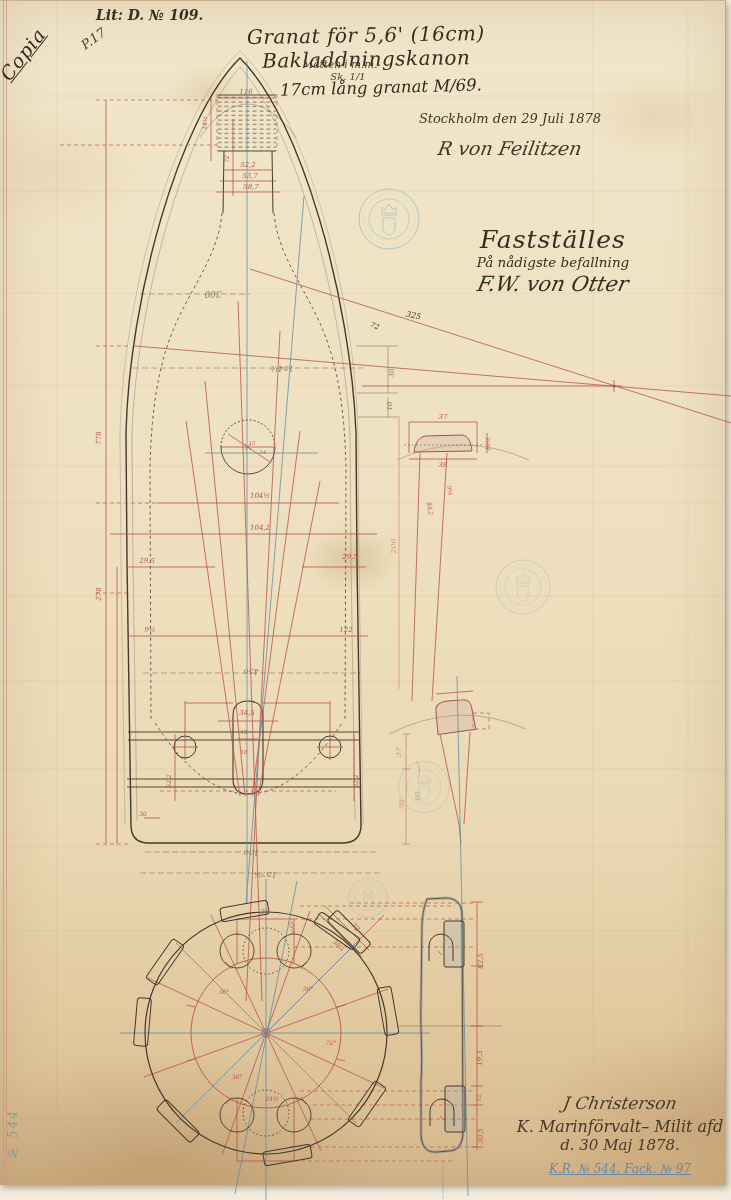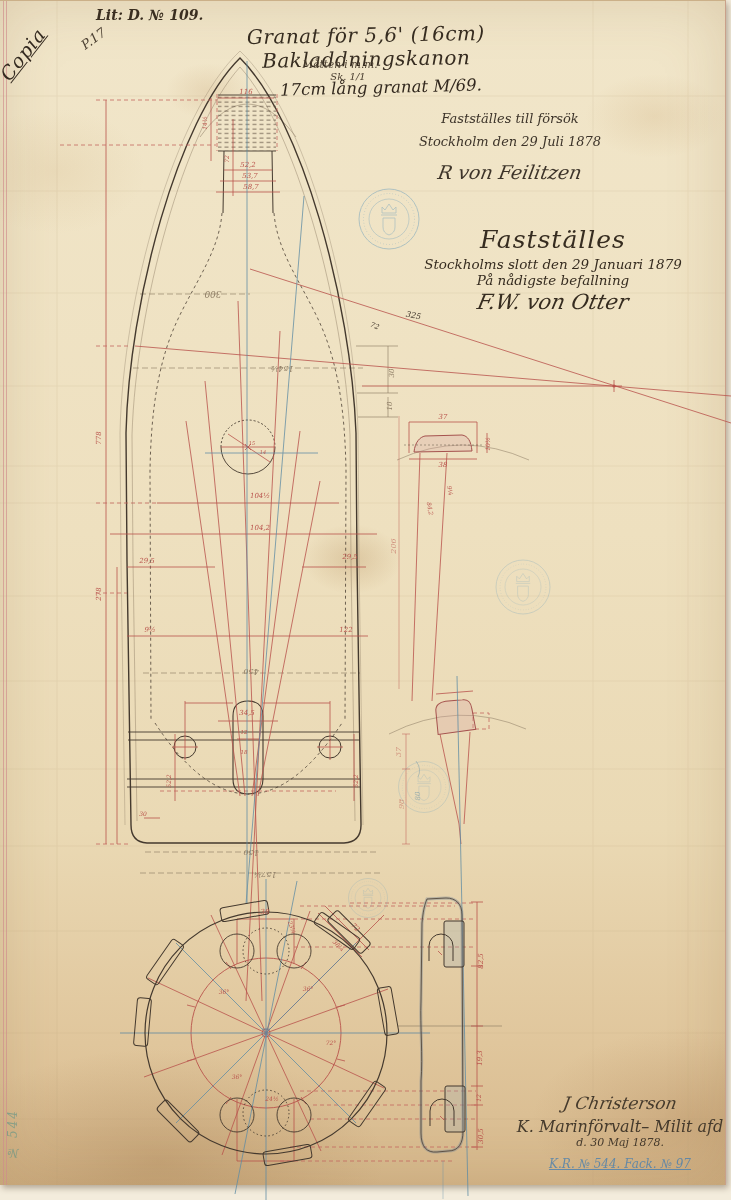--- a/index.html
+++ b/index.html
@@ -269,7 +269,6 @@
   <div class="hw subtitle">17cm lång granat M/69.</div>
 
   <div class="hw app1 center">
-    <div>Fastställes till försök</div>
     <div>Stockholm den 29 Juli 1878</div>
     <span class="sig">R von Feilitzen</span>
   </div>

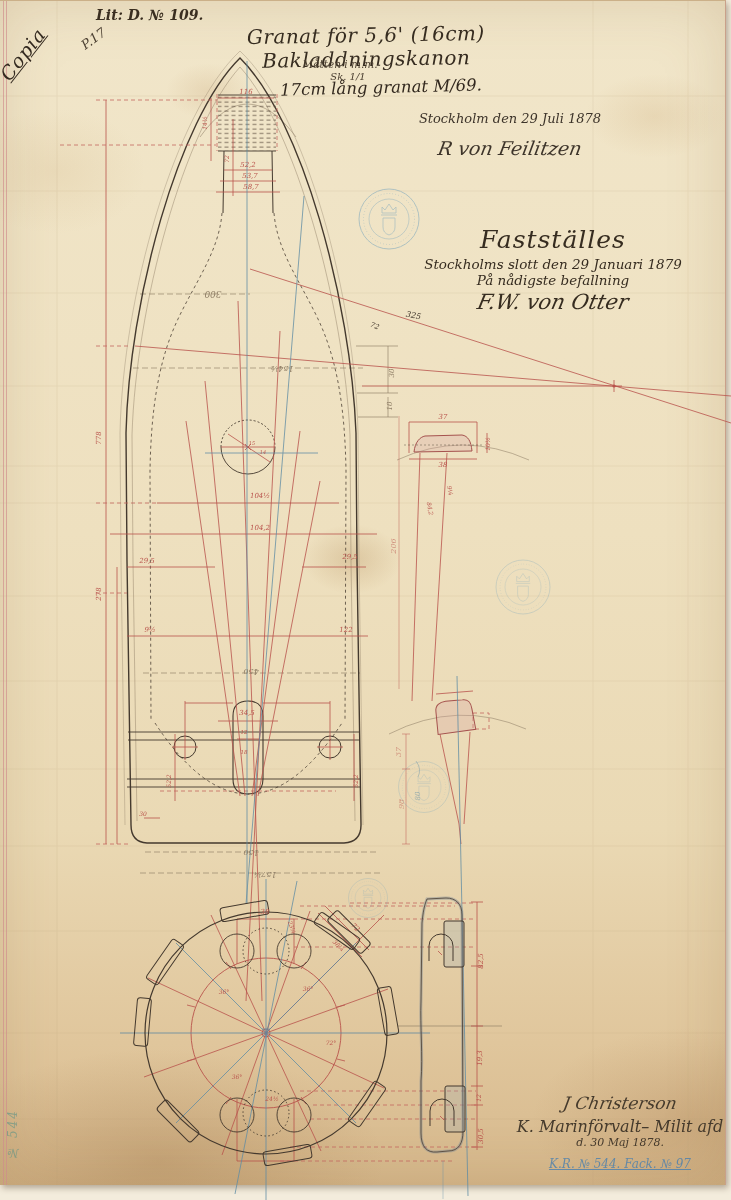--- a/index.html
+++ b/index.html
@@ -275,7 +275,6 @@
 
   <div class="hw app2 center">
     <div class="l1">Fastställes</div>
-    <div class="l2">Stockholms slott den 29 Januari 1879</div>
     <div class="l3">På nådigste befallning</div>
     <span class="sig">F.W. von Otter</span>
   </div>

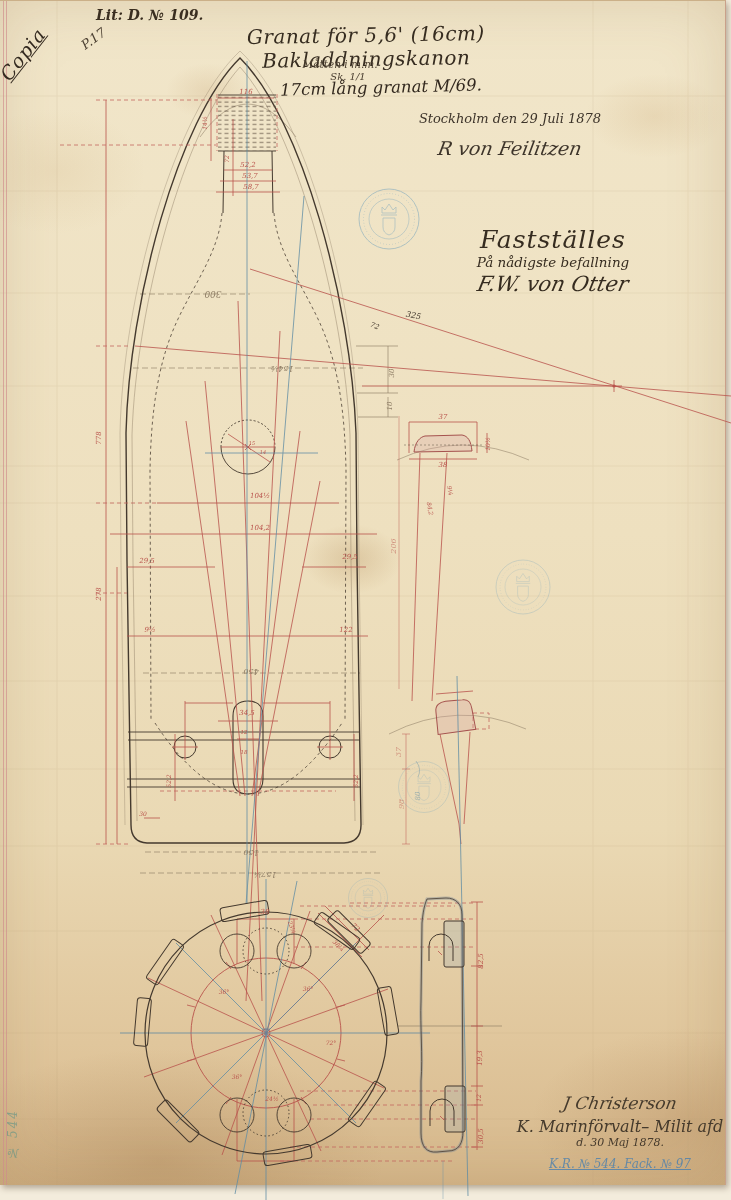--- a/index.html
+++ b/index.html
@@ -38,7 +38,7 @@
   .drafter{left:516px;top:1092px;width:208px;text-align:center;color:#453a2c;}
   .drafter .sig{font-size:17px;transform:skewX(-10deg);display:block;}
   .drafter .l2{font-size:16px;margin-top:4px;}
-  .drafter .l3{font-size:11px;}
+  .drafter .l3{font-size:15px;}
   .drafter .ref{font-size:12px;color:#4a7fae;text-decoration:underline;margin-top:8px;opacity:.8;}
   .margin-mark{left:6px;top:1108px;font-size:12px;color:#4f8f86;opacity:.55;
     writing-mode:vertical-rl;transform:rotate(180deg);letter-spacing:2px;}

